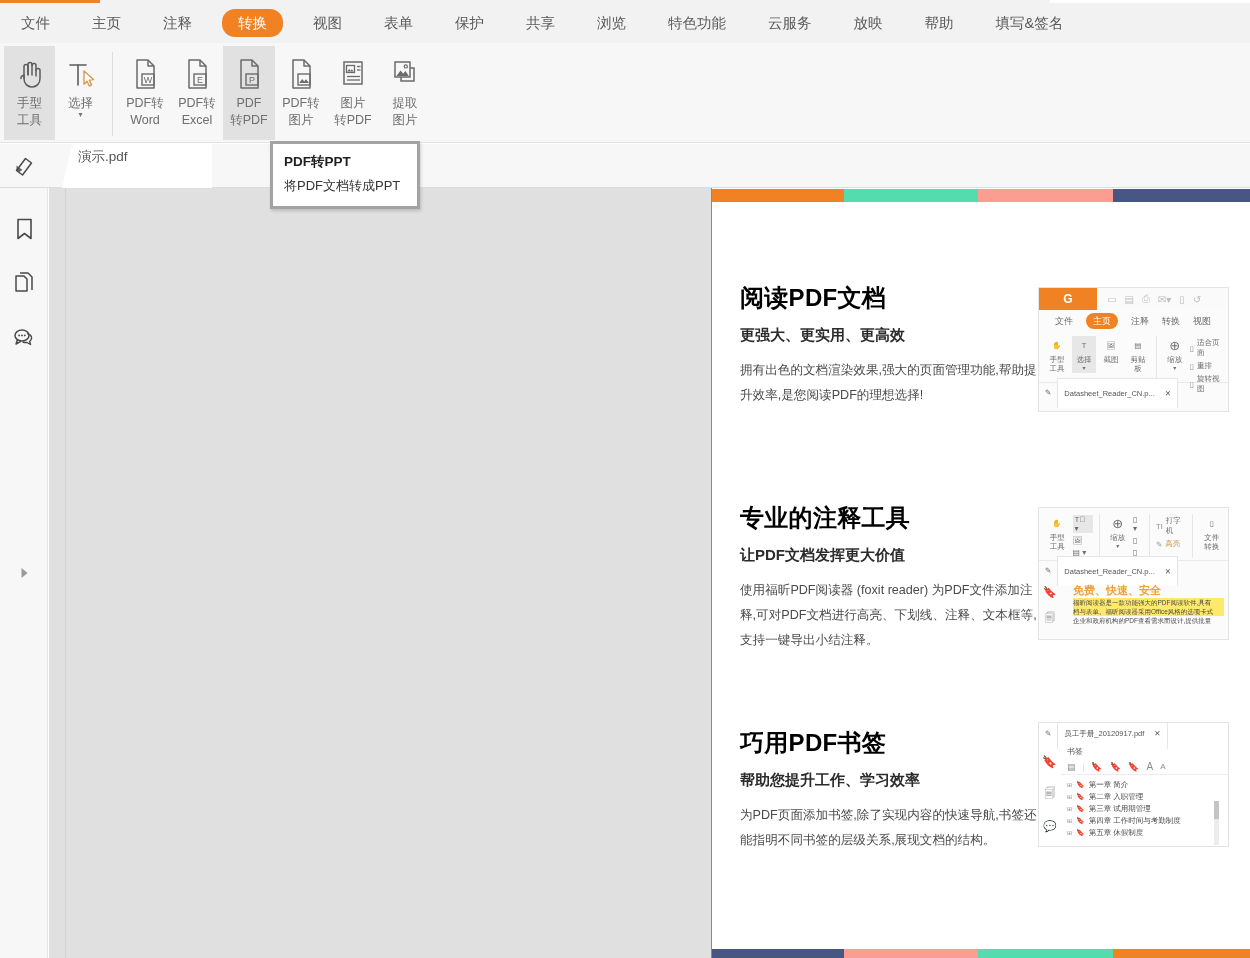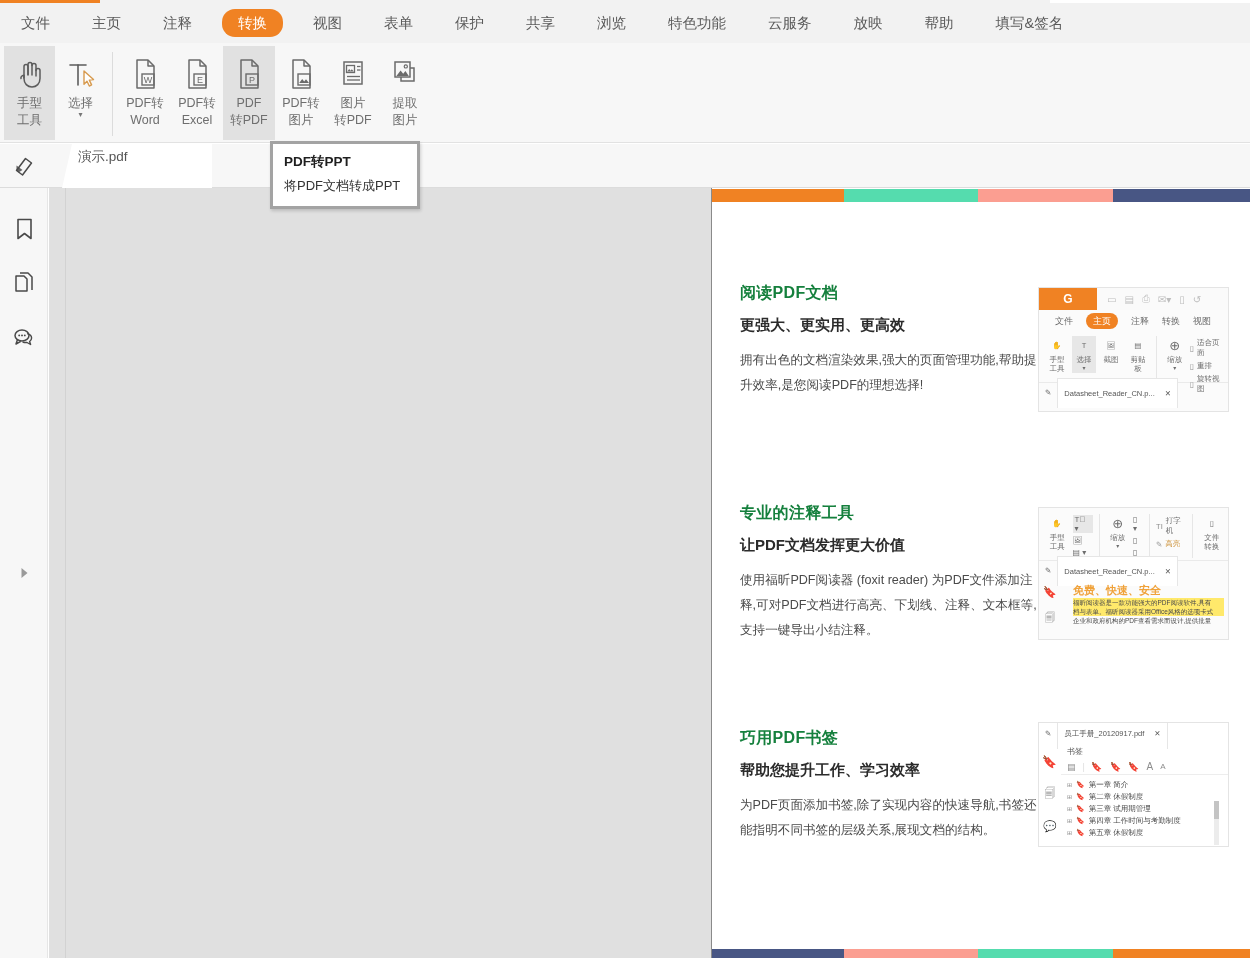--- a/index.html
+++ b/index.html
@@ -128,7 +128,7 @@
   .pg-section { position: absolute; left: 0; width: 100%; }
   .pg-text { position: absolute; left: 28px; width: 300px; }
   .pg-h1 {
-    font-size: 16px; font-weight: bold; color: #15803d;
+    font-size: 24px; font-weight: bold; color: #000000;
     letter-spacing: 0.3px; line-height: 1.25;
   }
   .pg-h2 {

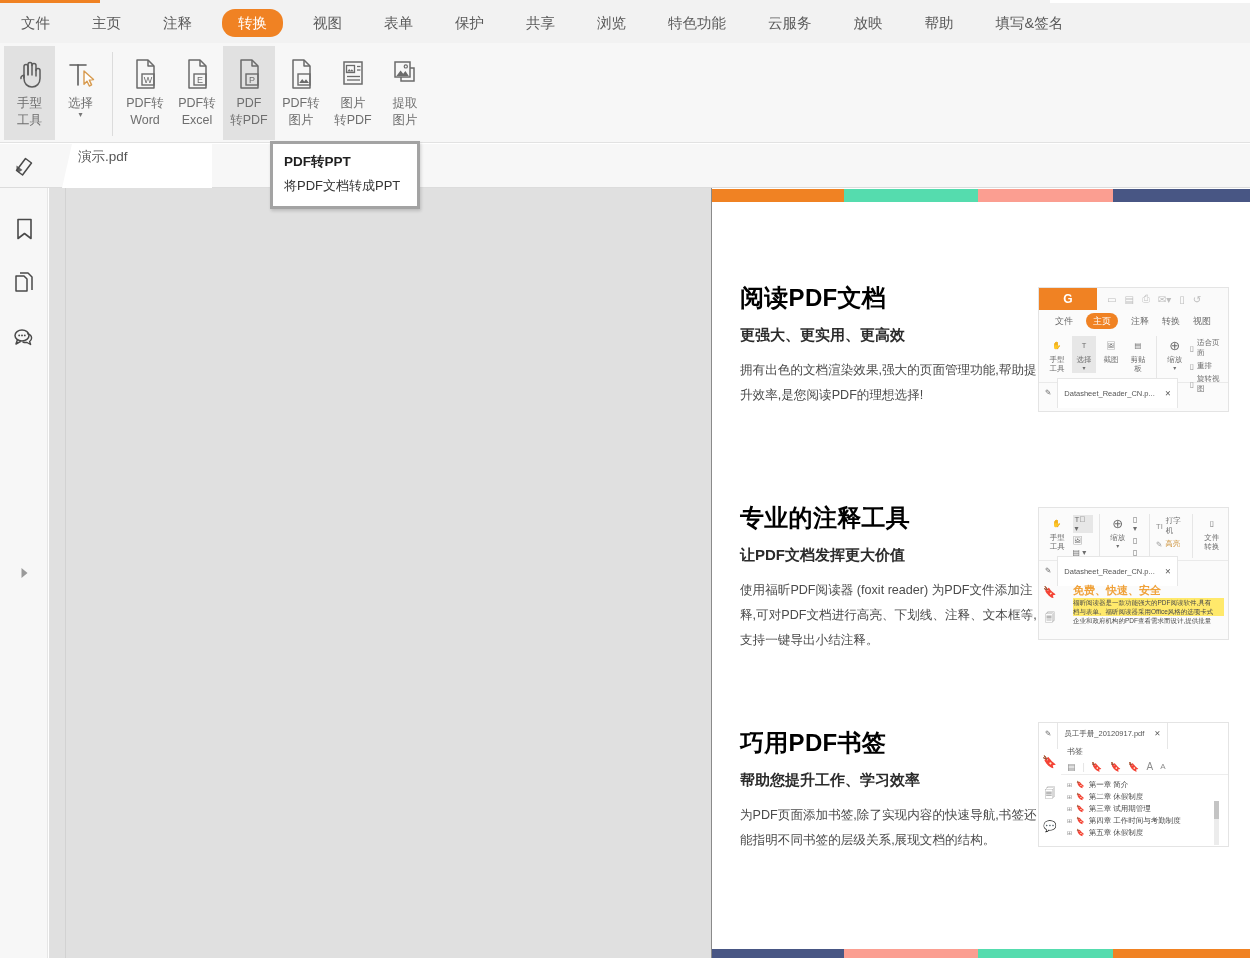--- a/index.html
+++ b/index.html
@@ -611,7 +611,7 @@
                   <div class="shot-bm-item">
                     <span style="font-size:6px;color:#8d8d8d;">⊞</span>
                     <span style="font-size:7px;color:#8d8d8d;">🔖</span>
-                    <span>第二章  休假制度</span>
+                    <span>第二章  入职管理</span>
                   </div>
                   <div class="shot-bm-item">
                     <span style="font-size:6px;color:#8d8d8d;">⊞</span>

